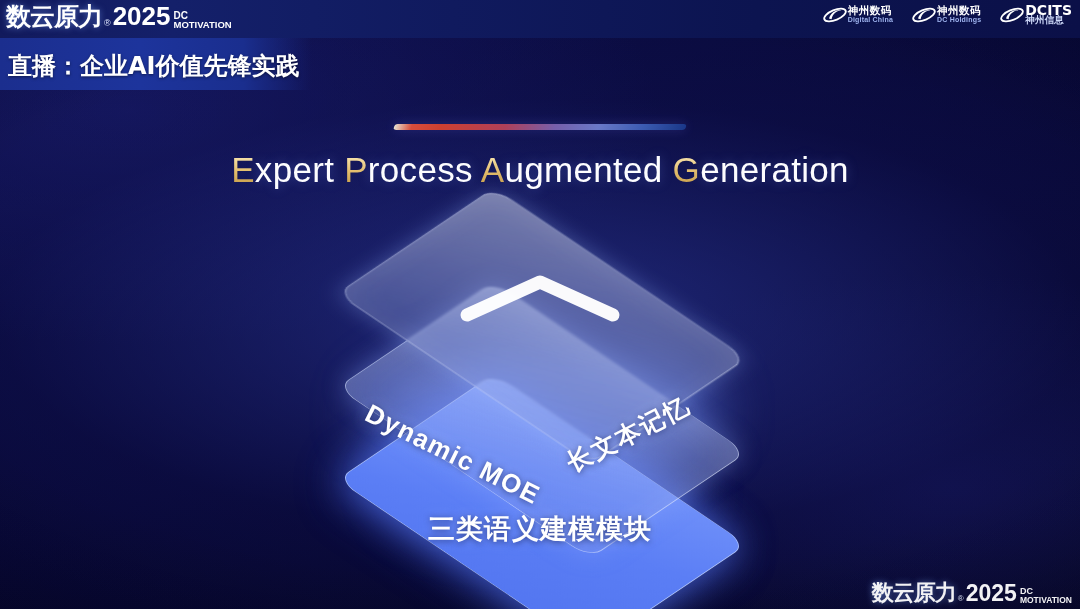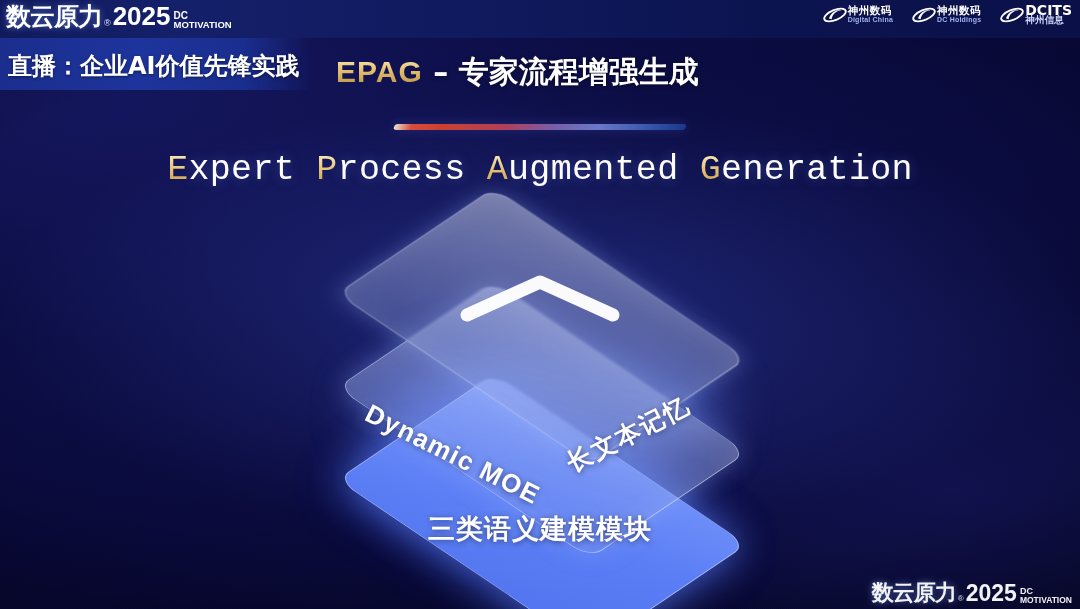--- a/index.html
+++ b/index.html
@@ -250,9 +250,6 @@
   <div class="liveband"></div>
   <div class="live-title">直播：企业AI价值先锋实践</div>
 
-  <div class="headline">
-    <span class="gold">EPAG</span><span class="wh"> – 专家流程增强生成</span>
-  </div>
 
   <div class="divider"></div>
 

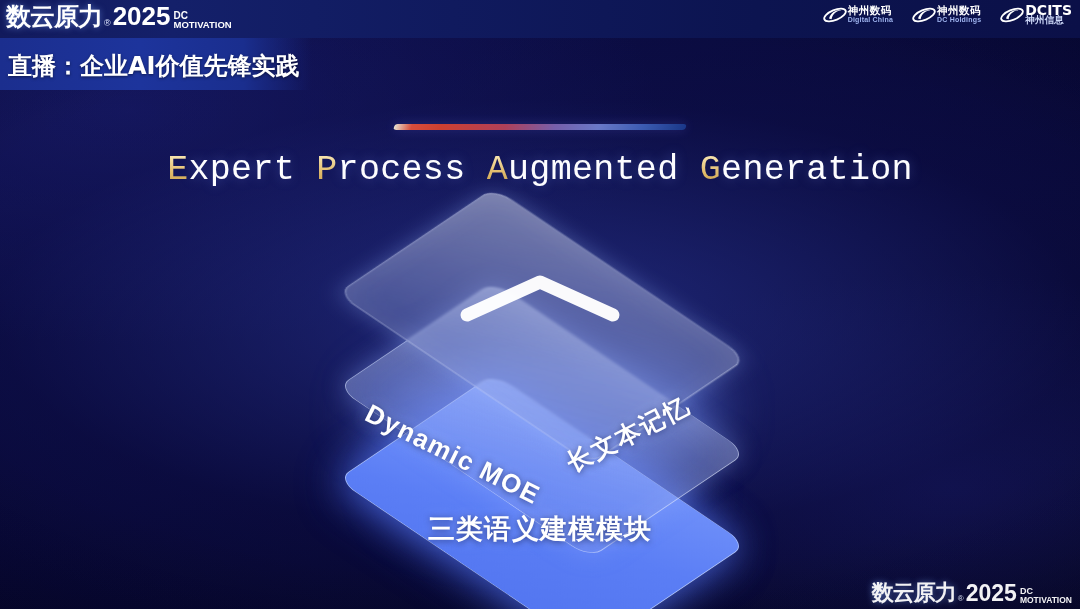--- a/index.html
+++ b/index.html
@@ -104,7 +104,7 @@
   .subhead{
     position:absolute;left:0;right:0;top:150px;z-index:6;text-align:center;
     font-size:35px;letter-spacing:.3px;white-space:nowrap;
-    font-family:Liberation Mono, monospace;
+    font-family:Liberation Sans, sans-serif;
   }
   .subhead .cap{
     color:#e6c577;

